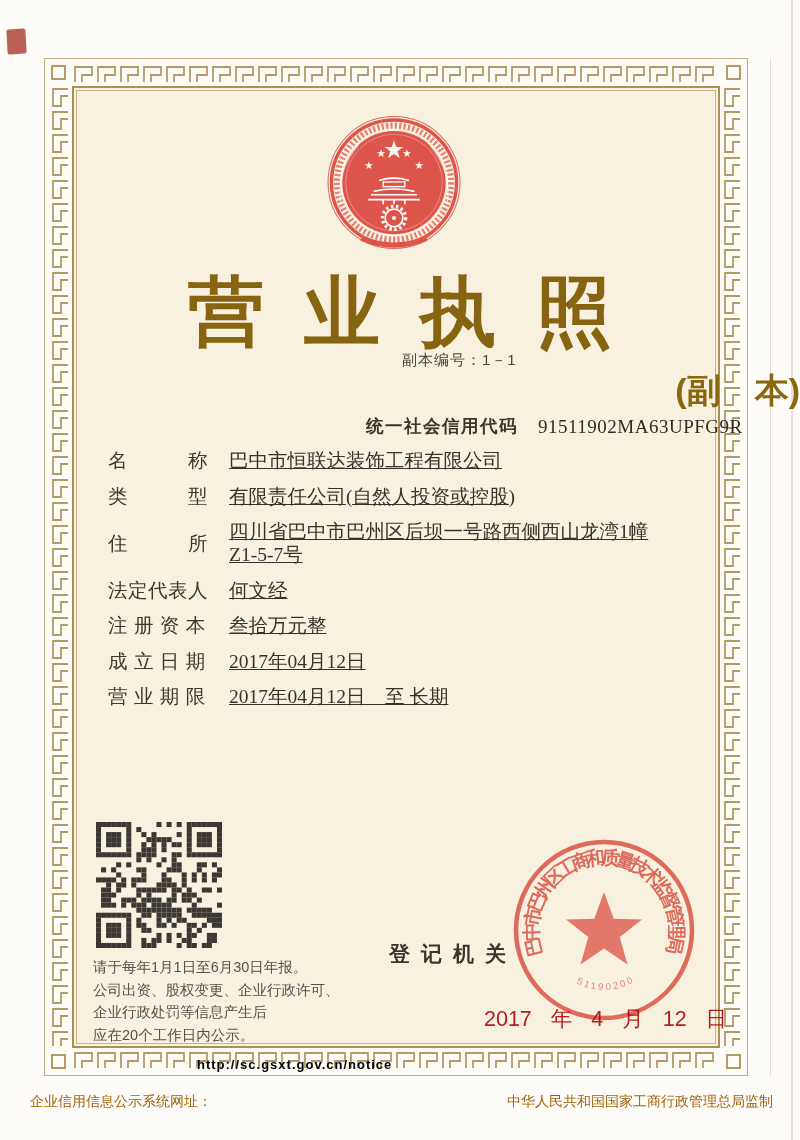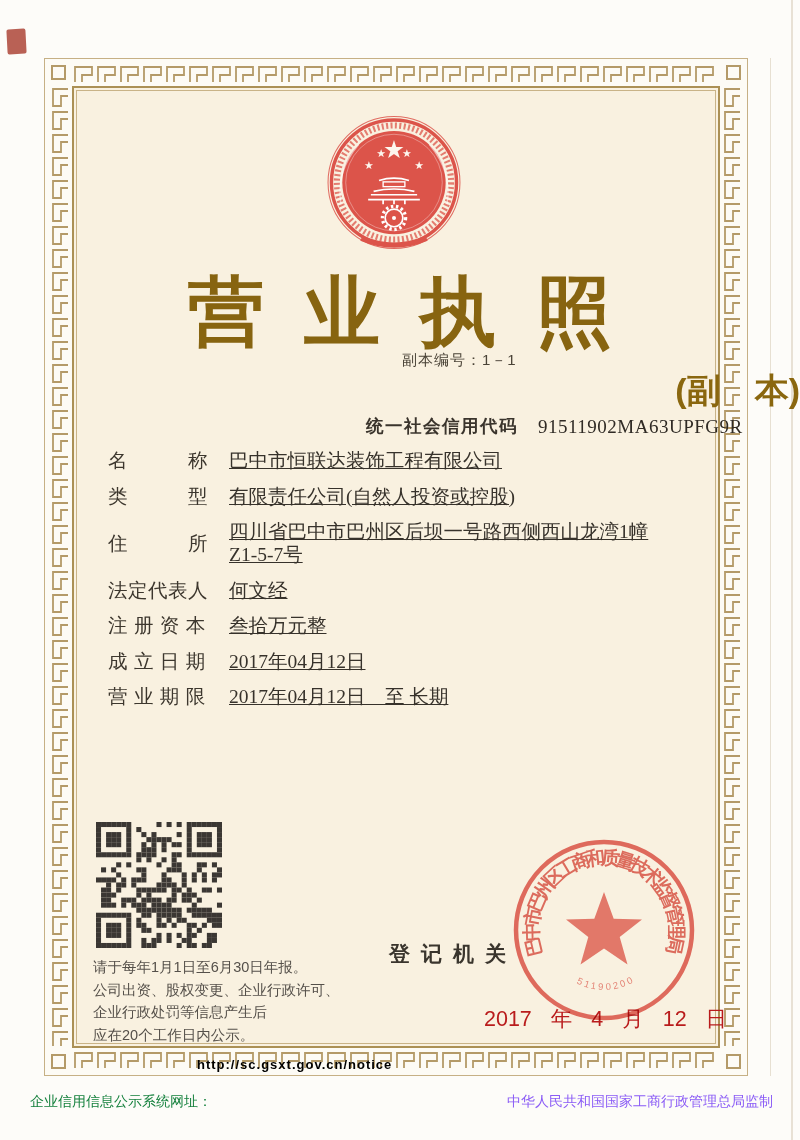--- a/index.html
+++ b/index.html
@@ -62,7 +62,7 @@
   .border-url{position:absolute;left:197px;top:1057px;font-size:13px;font-weight:600;
               letter-spacing:1px;color:#000000;z-index:3;}
   
-  .footer-left{position:absolute;left:30px;top:1093px;font-size:14px;color:#15803d;}
+  .footer-left{position:absolute;left:30px;top:1093px;font-size:14px;color:#a16207;}
   .footer-right{position:absolute;right:27px;top:1093px;font-size:14px;color:#8b5cf6;}
 </style>
 </head>

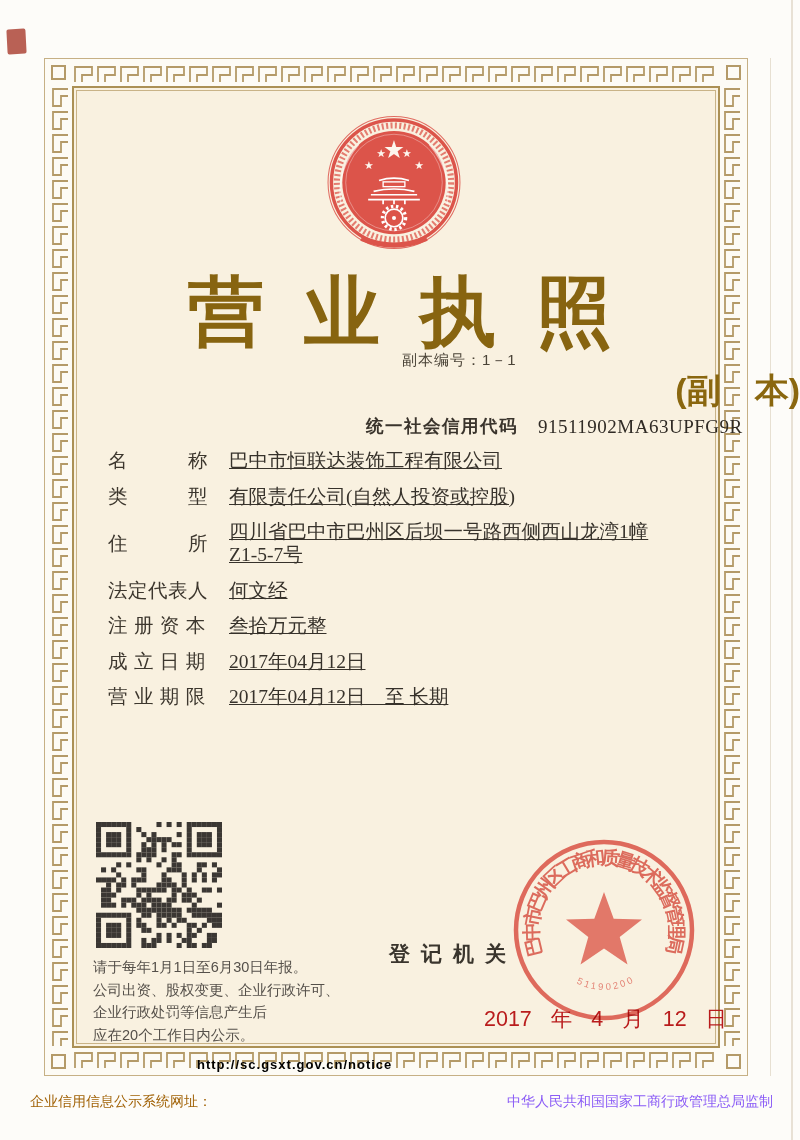--- a/index.html
+++ b/index.html
@@ -63,7 +63,7 @@
               letter-spacing:1px;color:#000000;z-index:3;}
   
   .footer-left{position:absolute;left:30px;top:1093px;font-size:14px;color:#a16207;}
-  .footer-right{position:absolute;right:27px;top:1093px;font-size:14px;color:#8b5cf6;}
+  .footer-right{position:absolute;right:27px;top:1093px;font-size:14px;color:#a16207;}
 </style>
 </head>
 <body>

